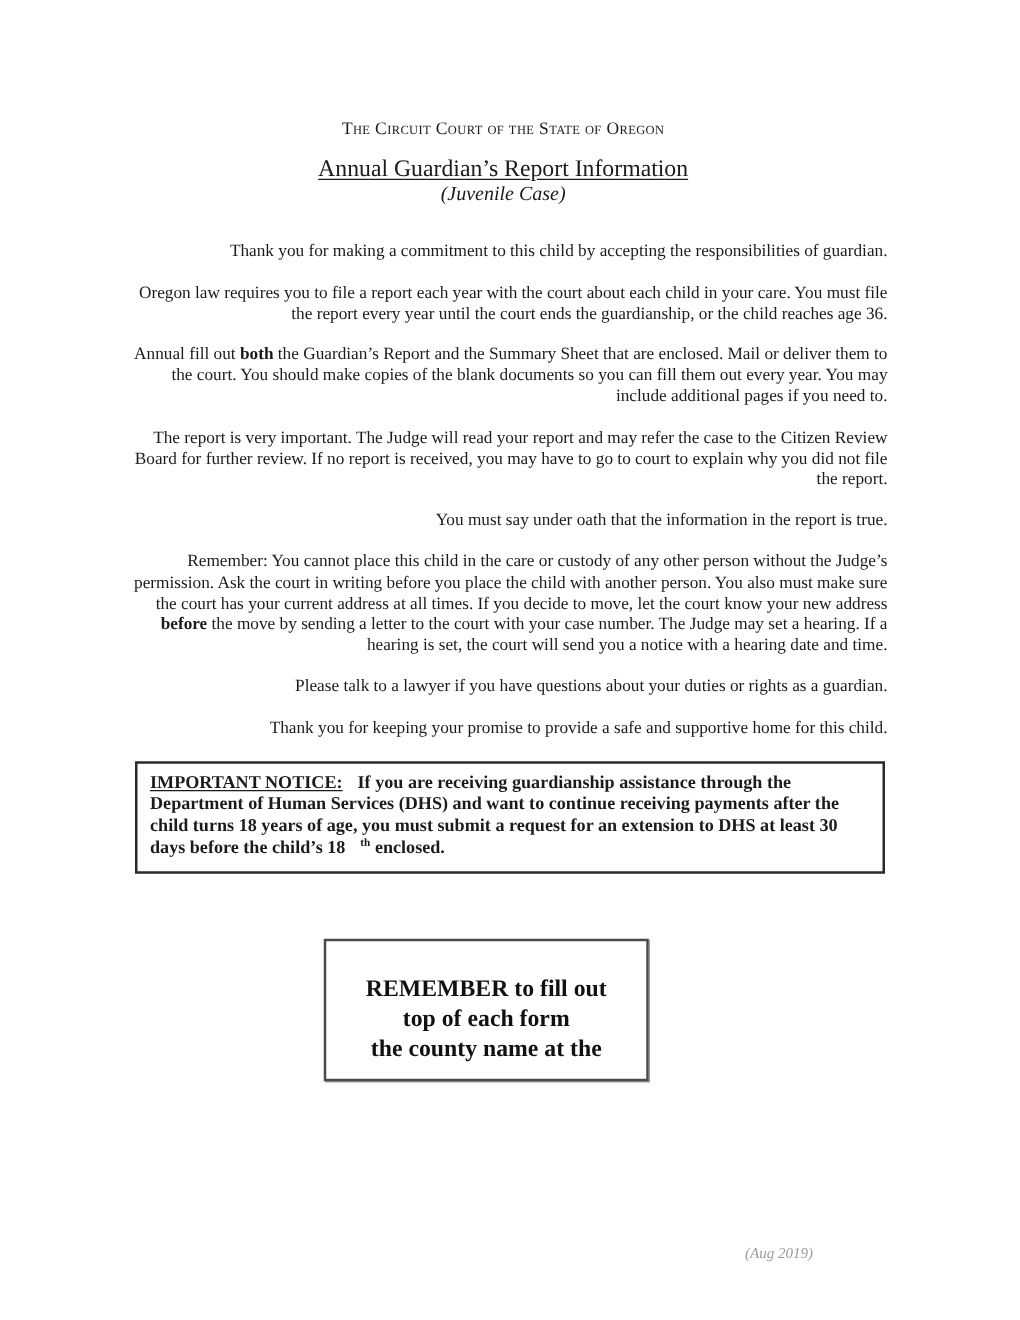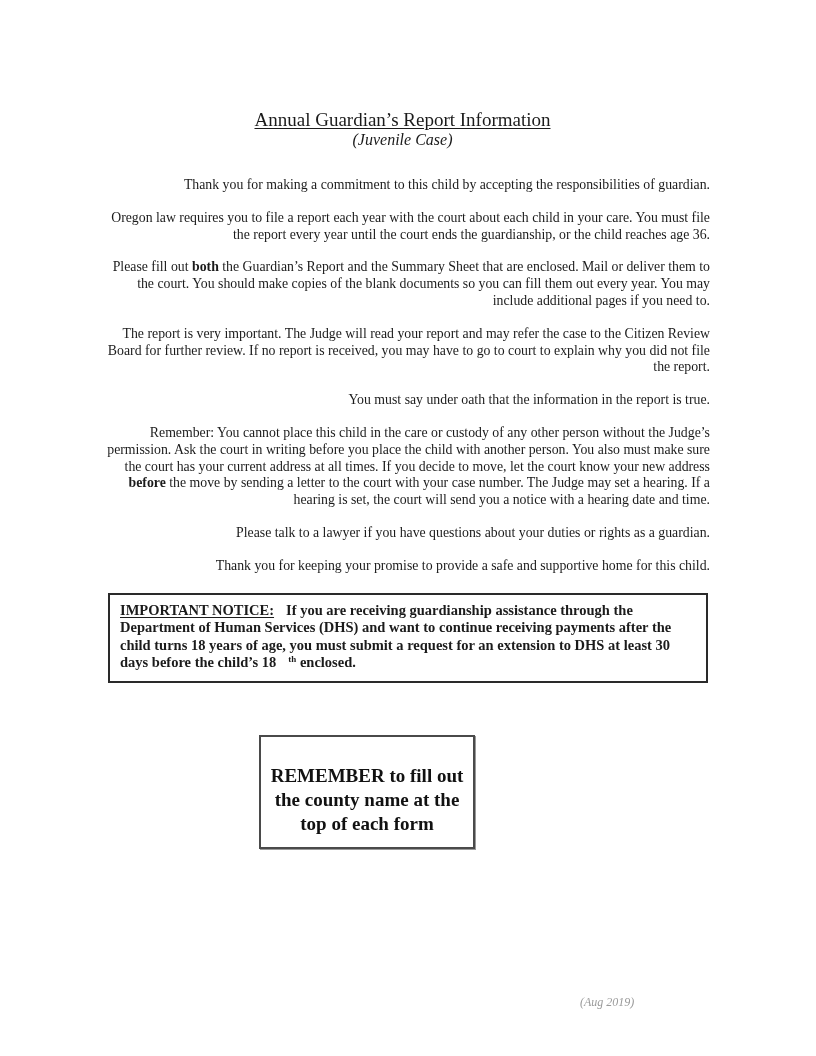--- a/index.html
+++ b/index.html
@@ -107,6 +107,7 @@
 
 <div class="page">
 
+  <div class="court-title">The Circuit Court of the State of Oregon</div>
 
   <div class="doc-title">
     <span>Annual Guardian’s Report Information</span>

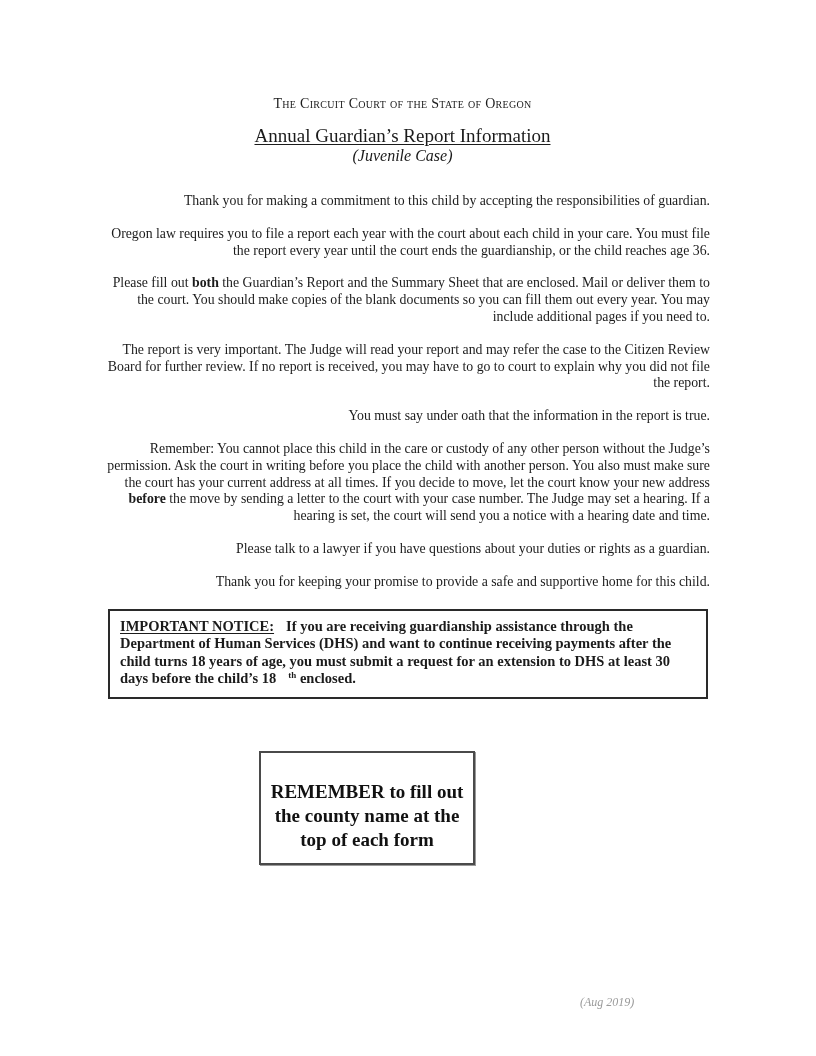--- a/index.html
+++ b/index.html
@@ -118,7 +118,7 @@
   <div class="body-text">
     <p>Thank you for making a commitment to this child by accepting the responsibilities of guardian.</p>
     <p>Oregon law requires you to file a report each year with the court about each child in your care. You must file the report every year until the court ends the guardianship, or the child reaches age 36.</p>
-    <p><span>Please fill out </span><b>both</b><span> the Guardian’s Report and the Summary Sheet that are enclosed. Mail or deliver them to the court. You should make copies of the blank documents so you can fill them out every year. You may include additional pages if you need to.</span></p>
+    <p><span>Annual fill out </span><b>both</b><span> the Guardian’s Report and the Summary Sheet that are enclosed. Mail or deliver them to the court. You should make copies of the blank documents so you can fill them out every year. You may include additional pages if you need to.</span></p>
     <p>The report is very important. The Judge will read your report and may refer the case to the Citizen Review Board for further review. If no report is received, you may have to go to court to explain why you did not file the report.</p>
     <p>You must say under oath that the information in the report is true.</p>
     <p><span>Remember: You cannot place this child in the care or custody of any other person without the Judge’s permission. Ask the court in writing before you place the child with another person. You also must make sure the court has your current address at all times. If you decide to move, let the court know your new address </span><b>before</b><span> the move by sending a letter to the court with your case number. The Judge may set a hearing. If a hearing is set, the court will send you a notice with a hearing date and time.</span></p>

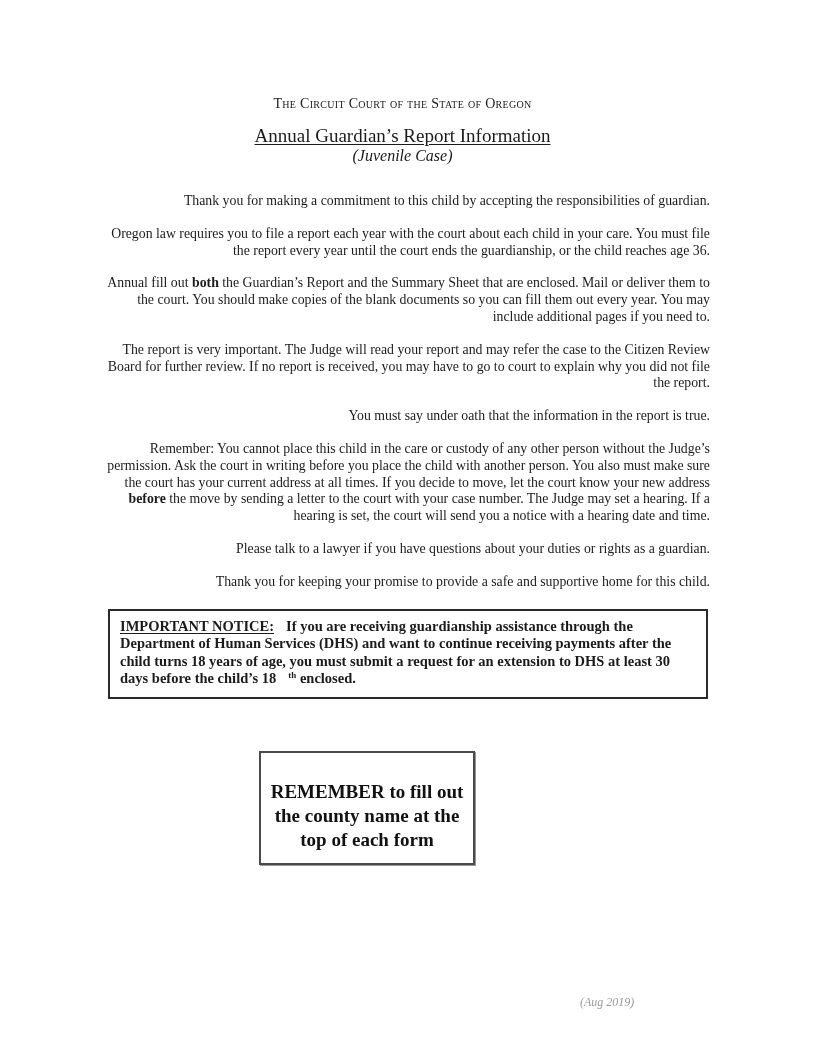--- a/index.html
+++ b/index.html
@@ -74,7 +74,7 @@
   .remember-box {
     margin-top: 52px;
     margin-left: 164px;
-    width: 216px;
+    width: 260px;
     height: 114px;
     border: 2px solid #4a4a4a;
     box-shadow: 1px 1px 0 #9a9a9a;

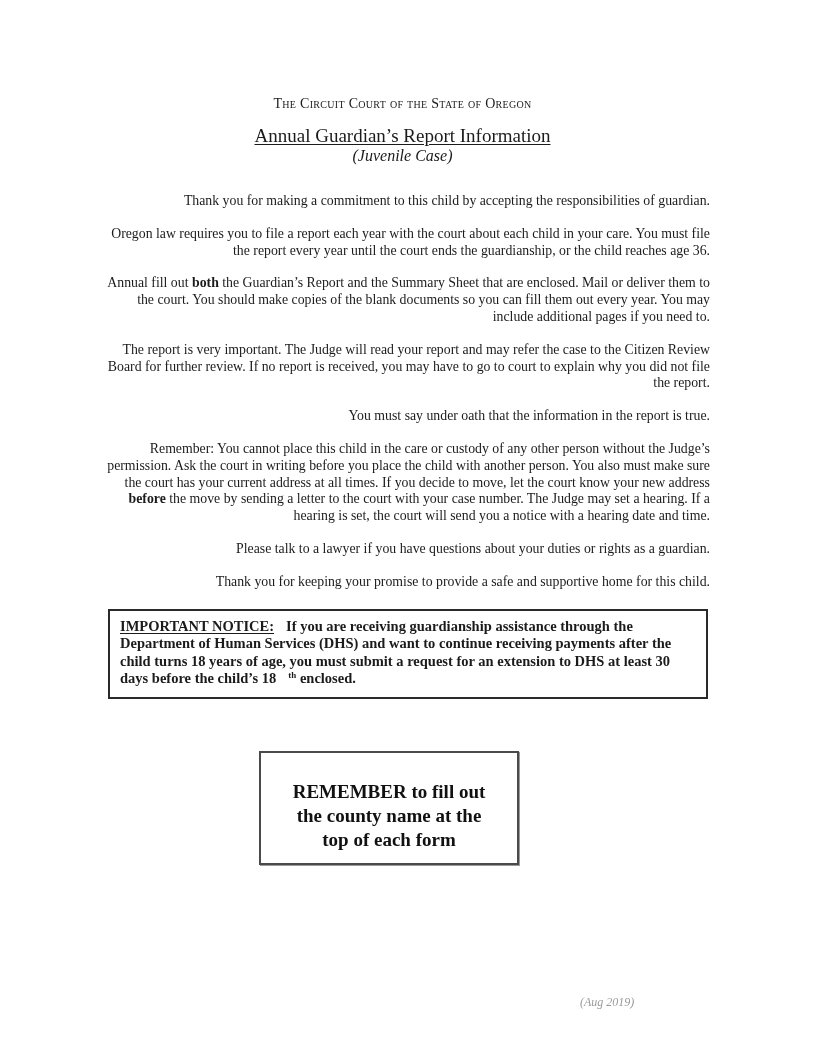--- a/index.html
+++ b/index.html
@@ -132,8 +132,8 @@
 
   <div class="remember-box">
     <div>REMEMBER to fill out</div>
+    <div>top of each form</div>
     <div>the county name at the</div>
-    <div>top of each form</div>
   </div>
 
 

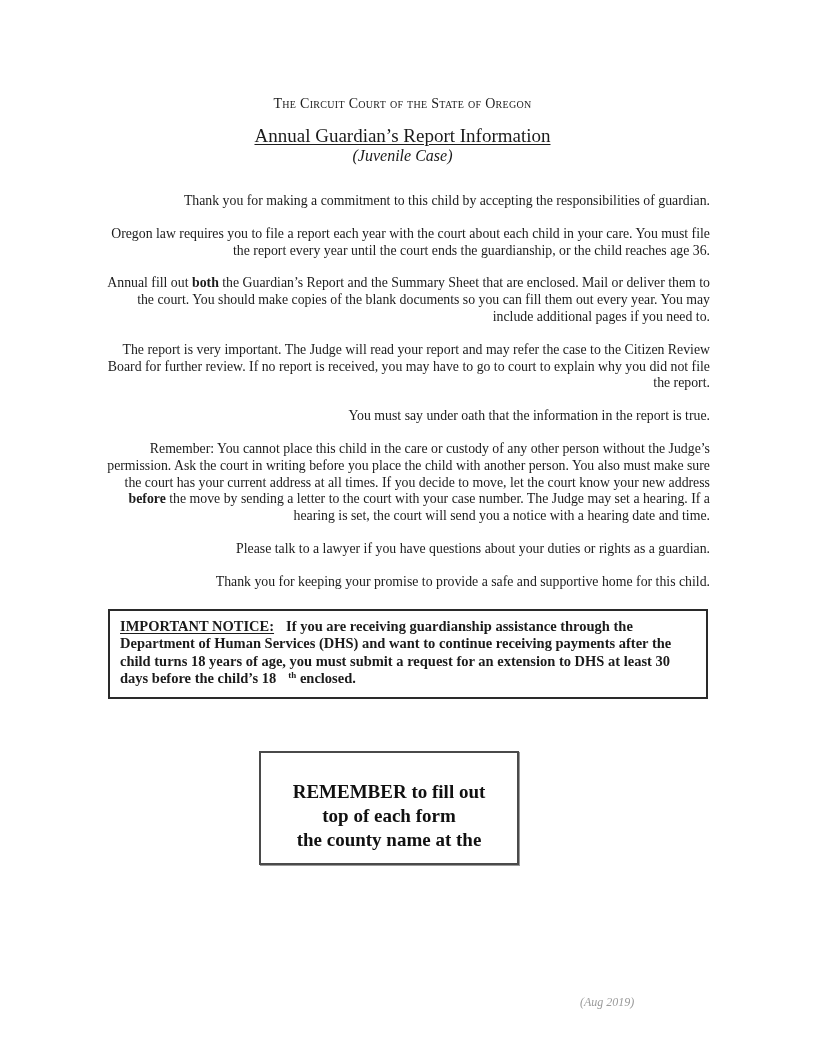--- a/index.html
+++ b/index.html
@@ -95,7 +95,7 @@
   }
   .footer-revision {
     position: absolute;
-    left: 580px;
+    left: 596px;
     top: 995px;
     font-size: 12px;
     font-style: italic;

